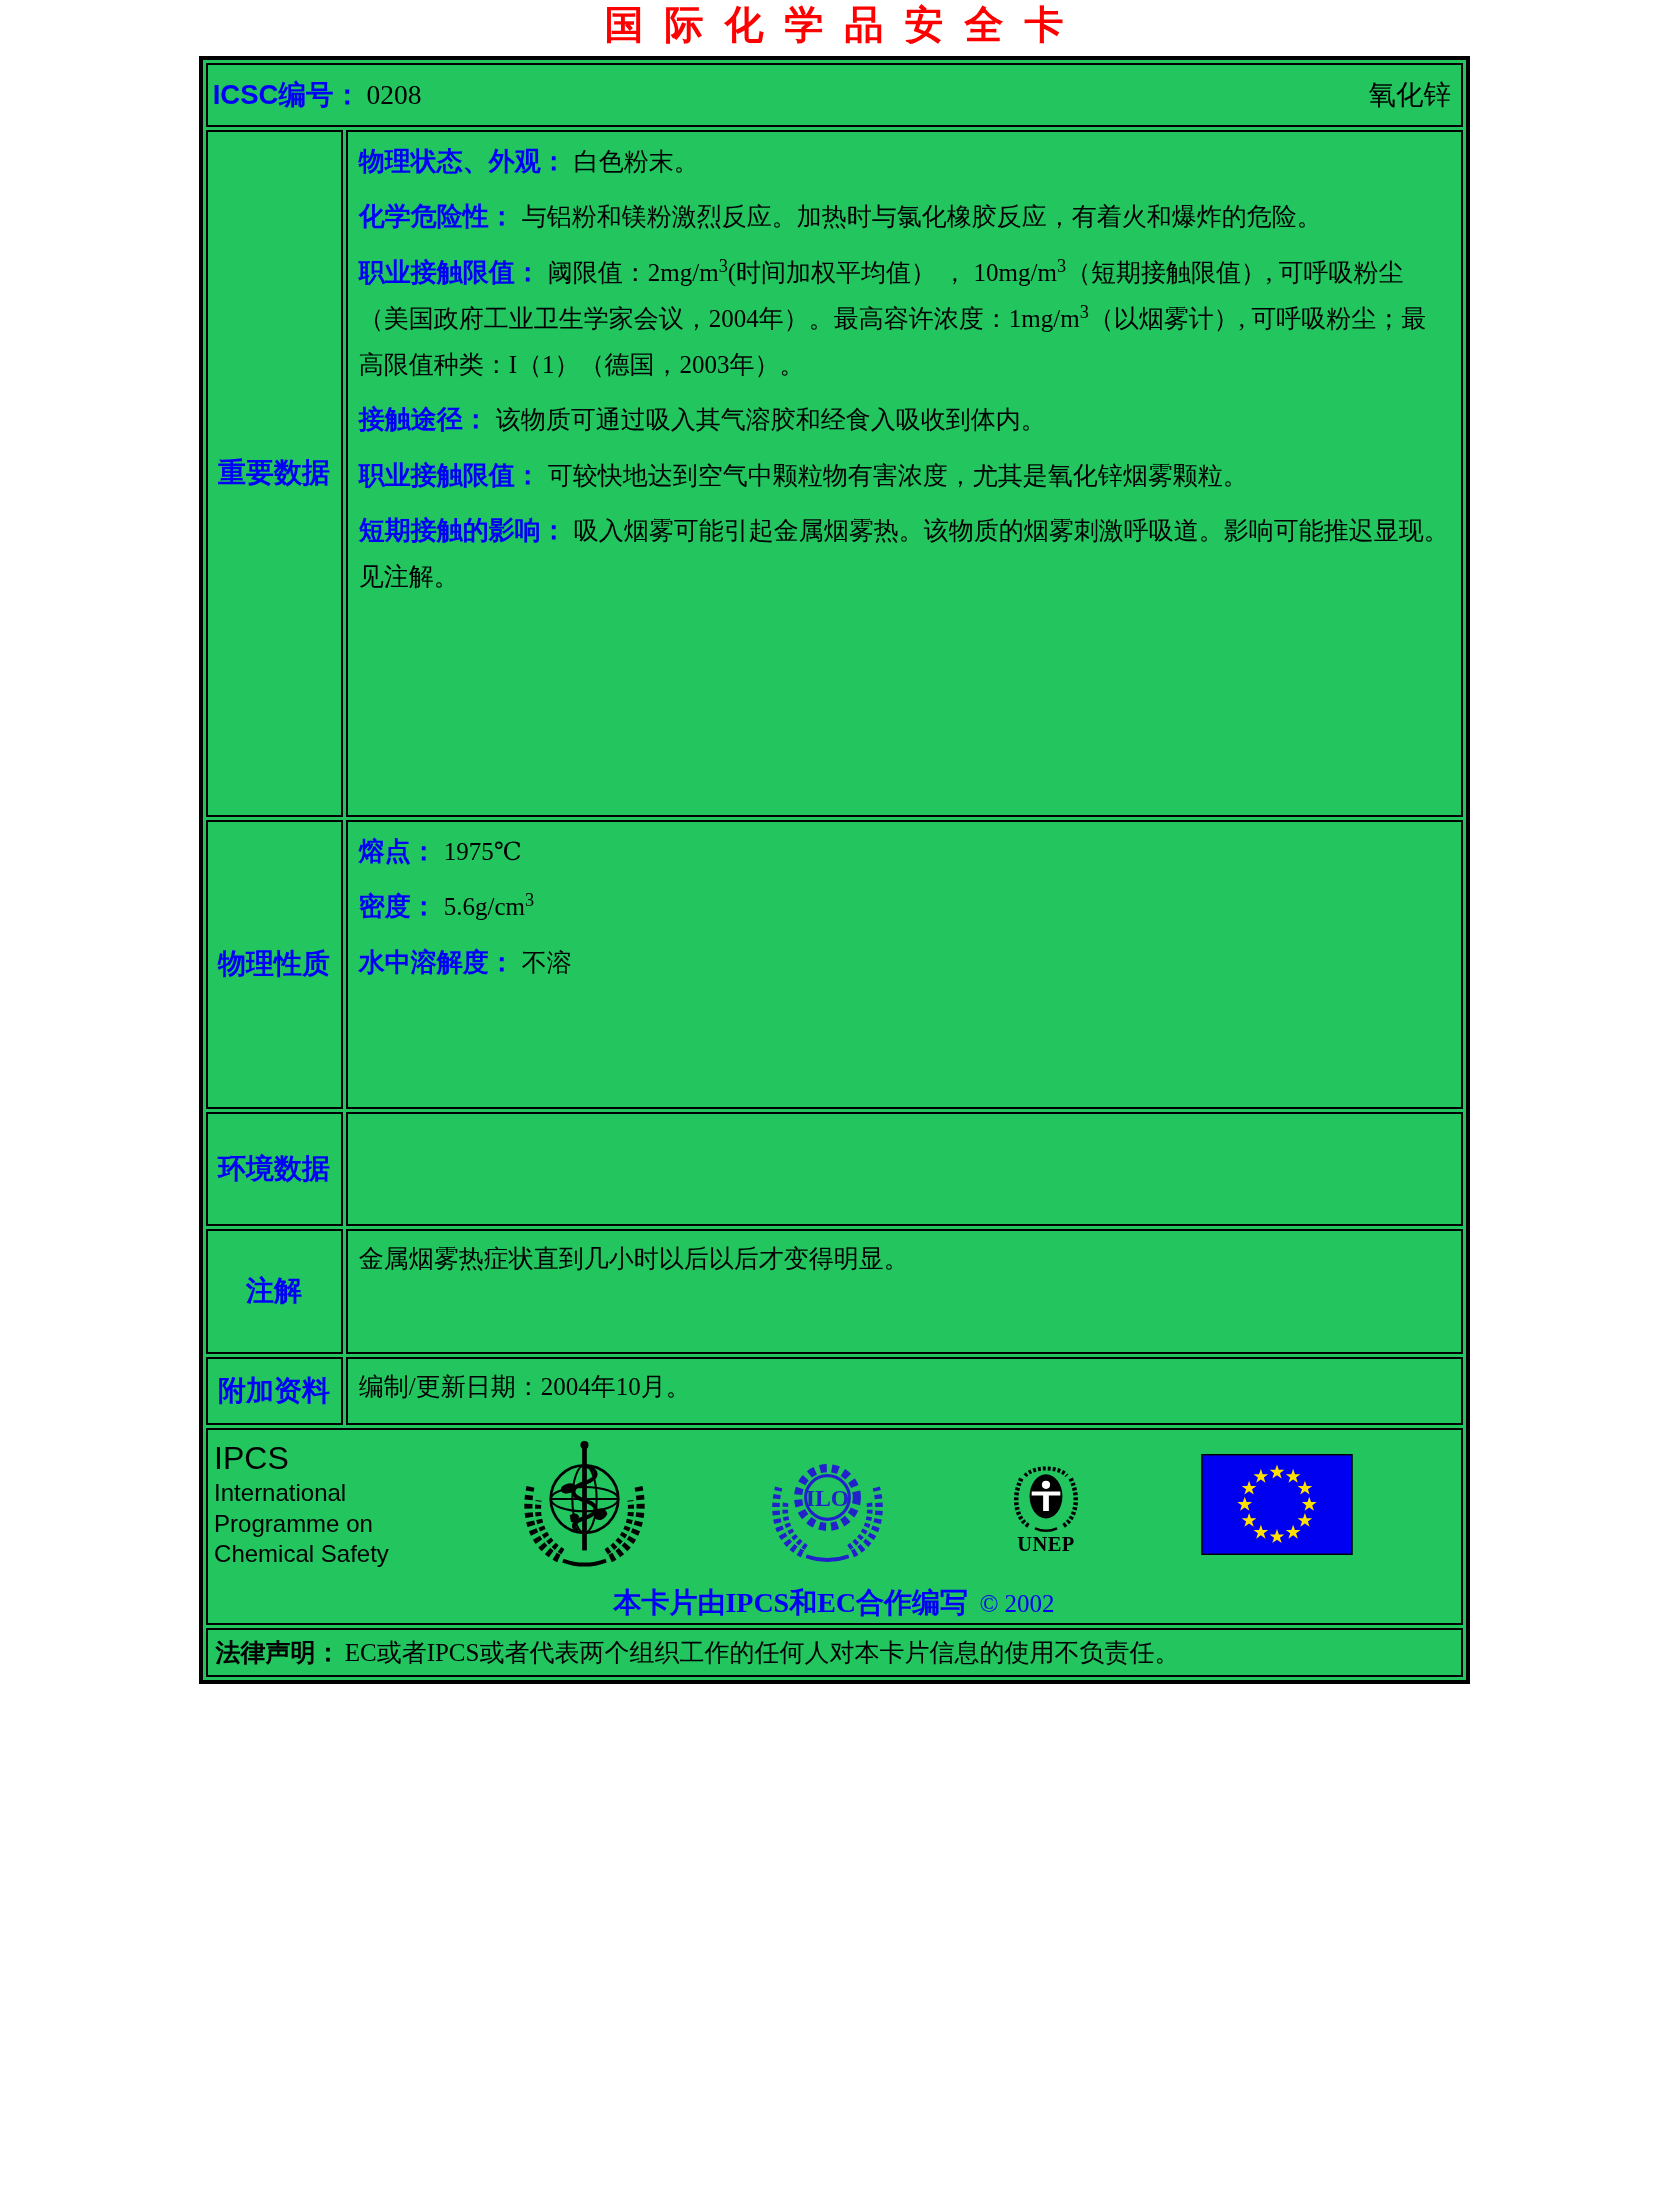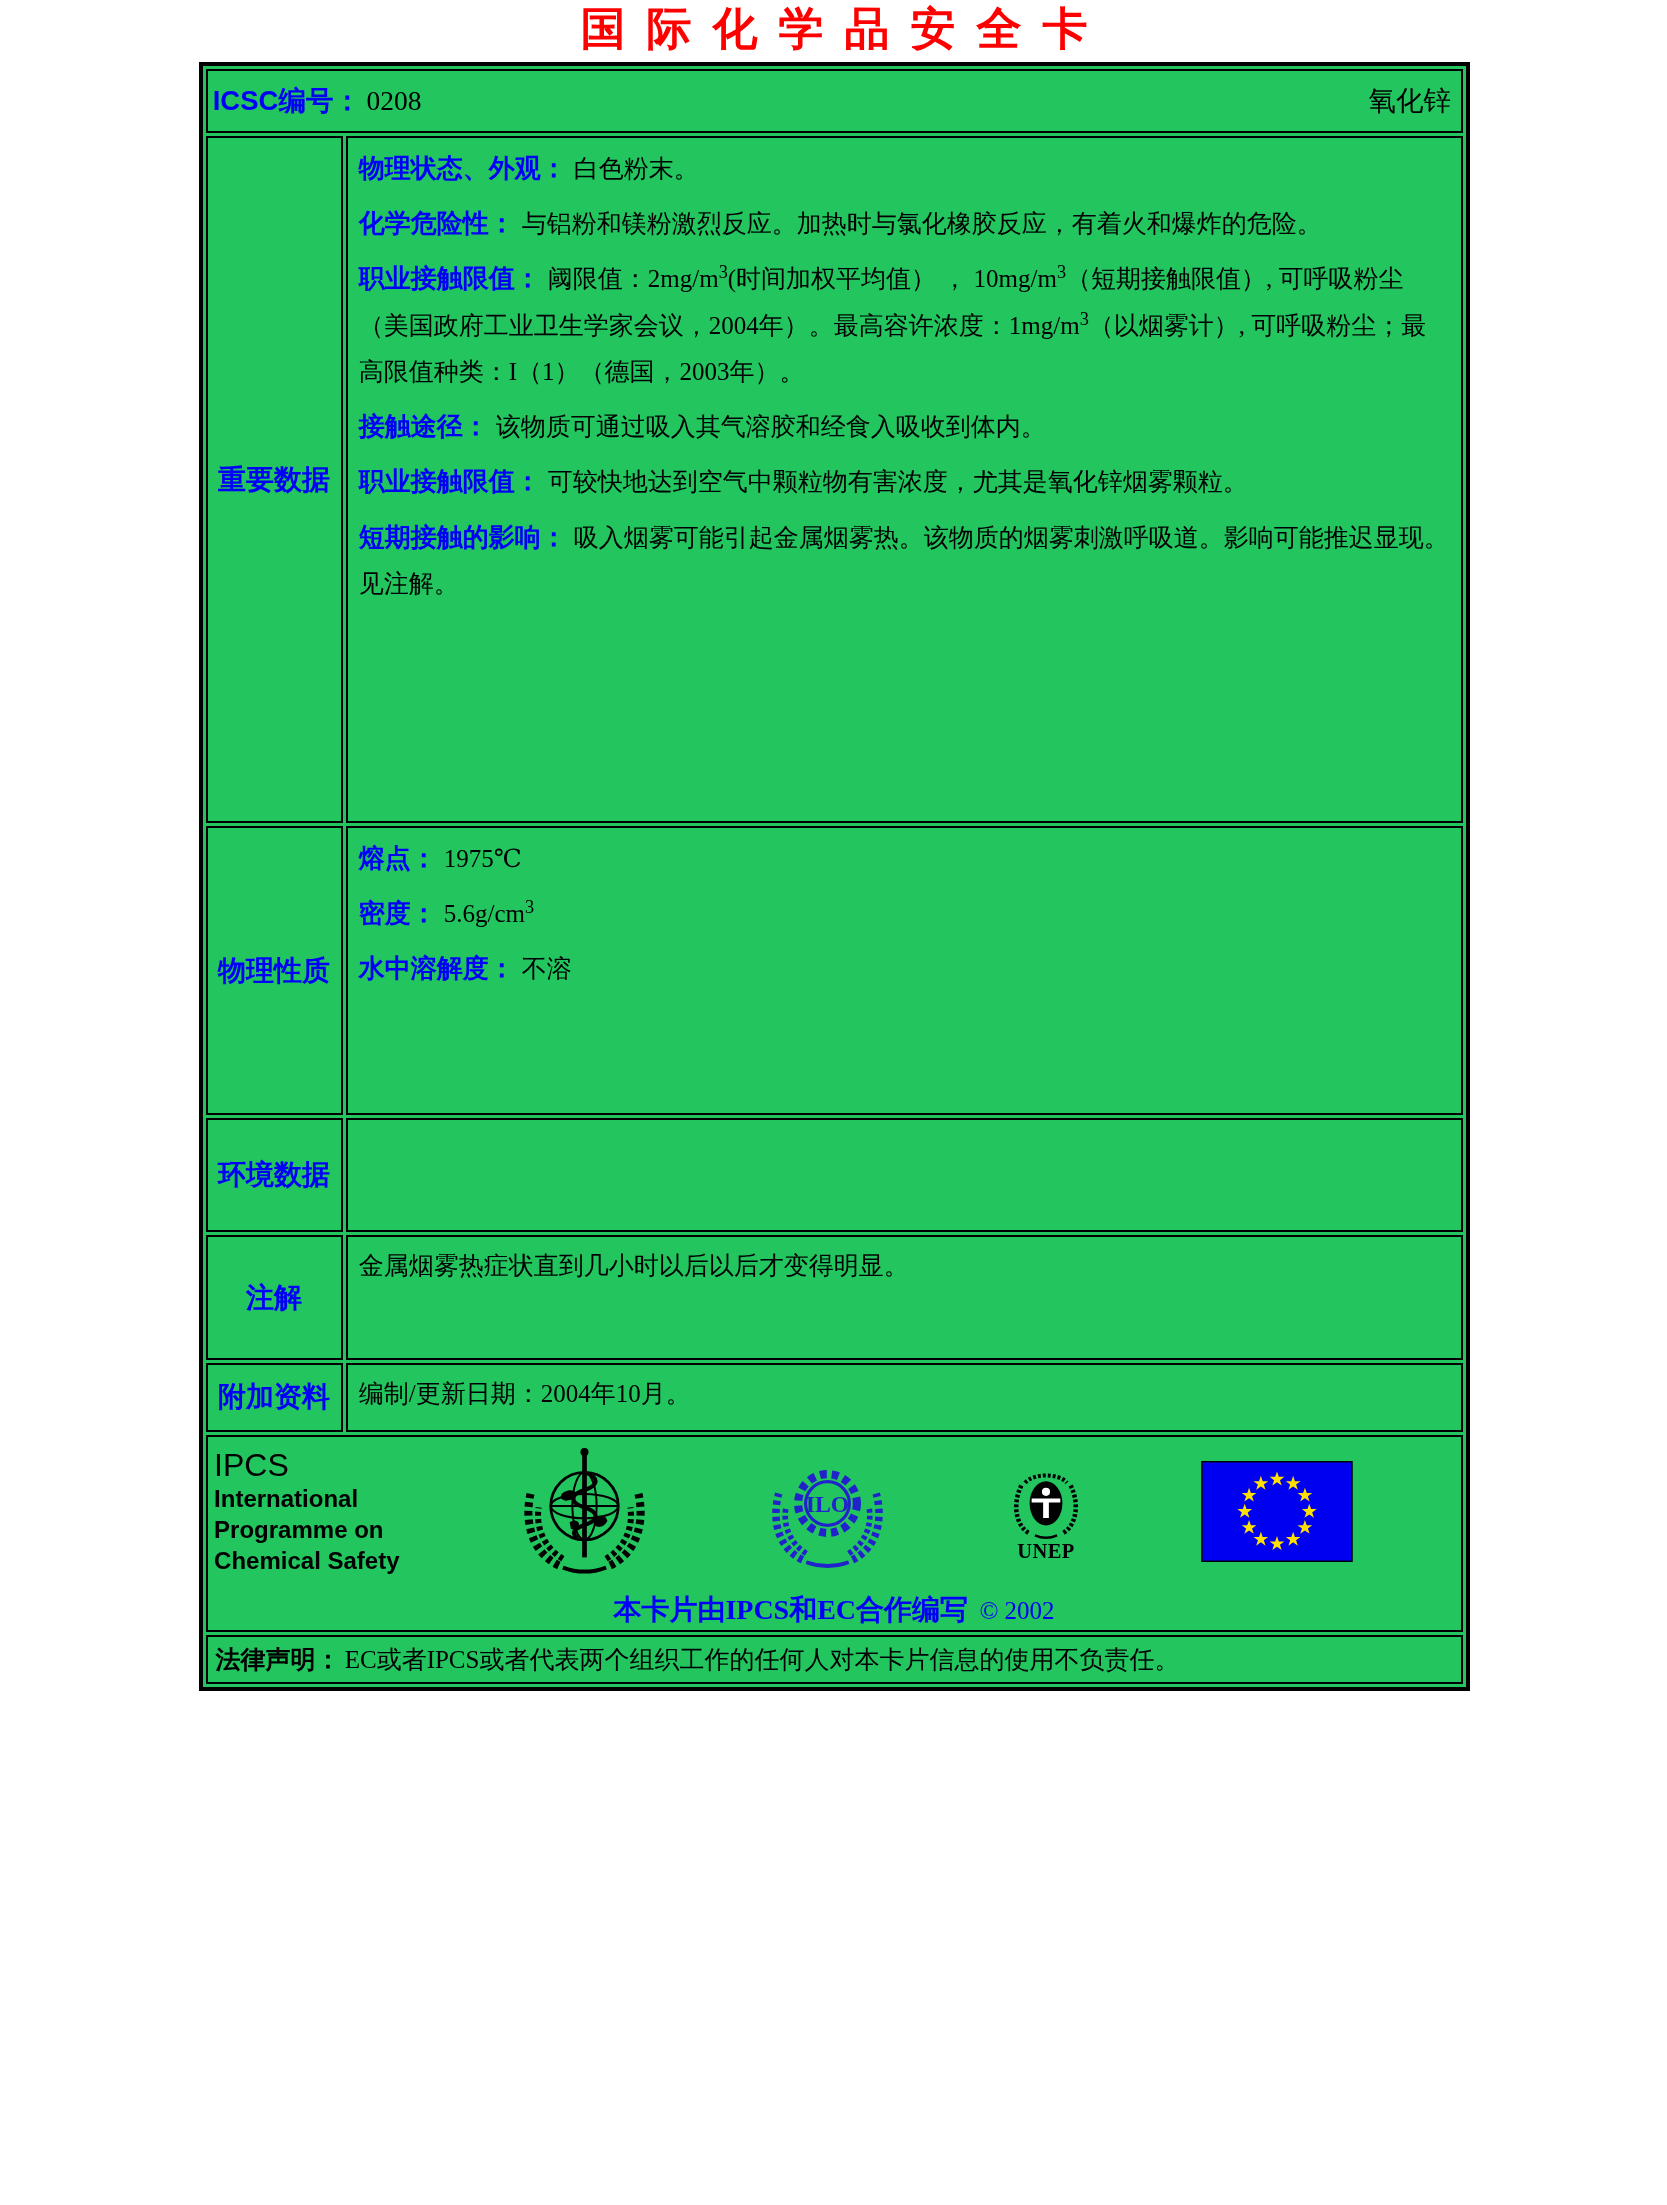--- a/index.html
+++ b/index.html
@@ -23,7 +23,7 @@
     color:var(--title-red);
     font-family:"Liberation Sans","DejaVu Sans",sans-serif;
     font-weight:bold;
-    font-size:45px;
+    font-size:39px;
     letter-spacing:21px;
     padding:4.2px 0 8.5px 21px;
     line-height:1.1;

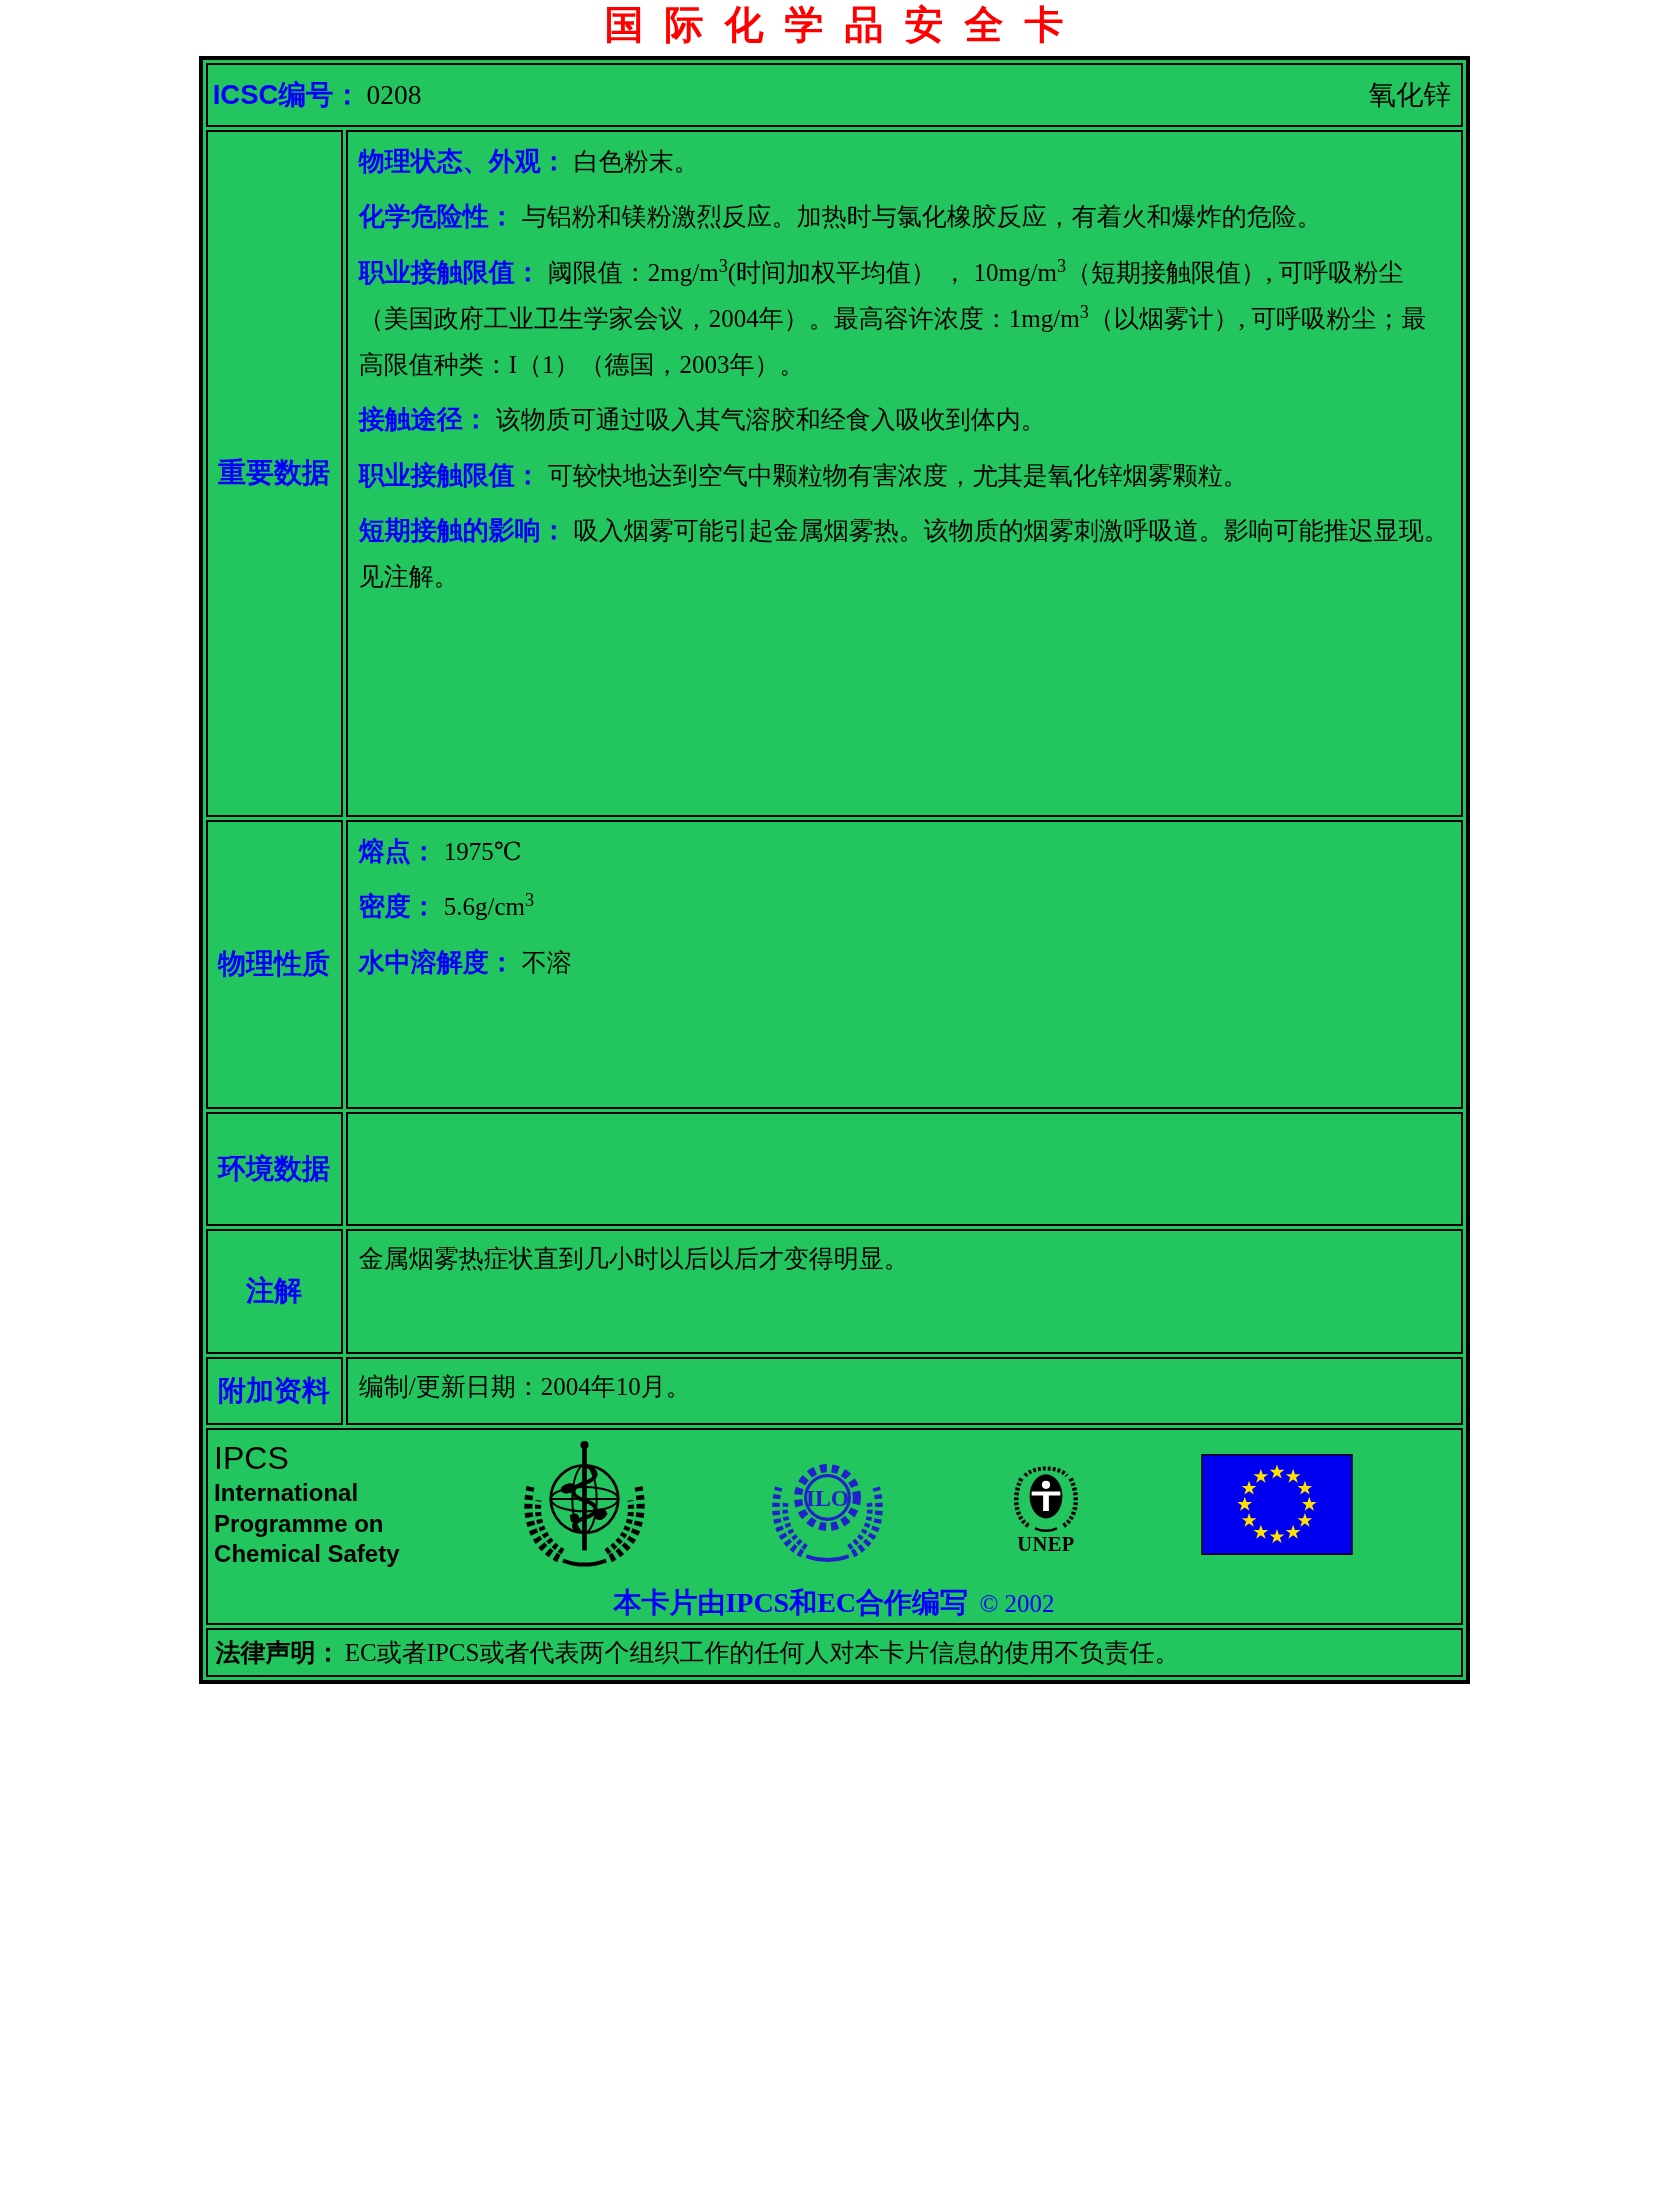--- a/index.html
+++ b/index.html
@@ -90,7 +90,7 @@
     width:190px;line-height:1.28;
   }
   .ipcs-acronym{font-size:32px;font-weight:normal;line-height:1.2;}
-  .ipcs-line{font-size:24px;font-weight:bold;}
+  .ipcs-line{font-size:24px;}
   .credit{
     text-align:center;margin-top:10px;
     color:var(--accent);

